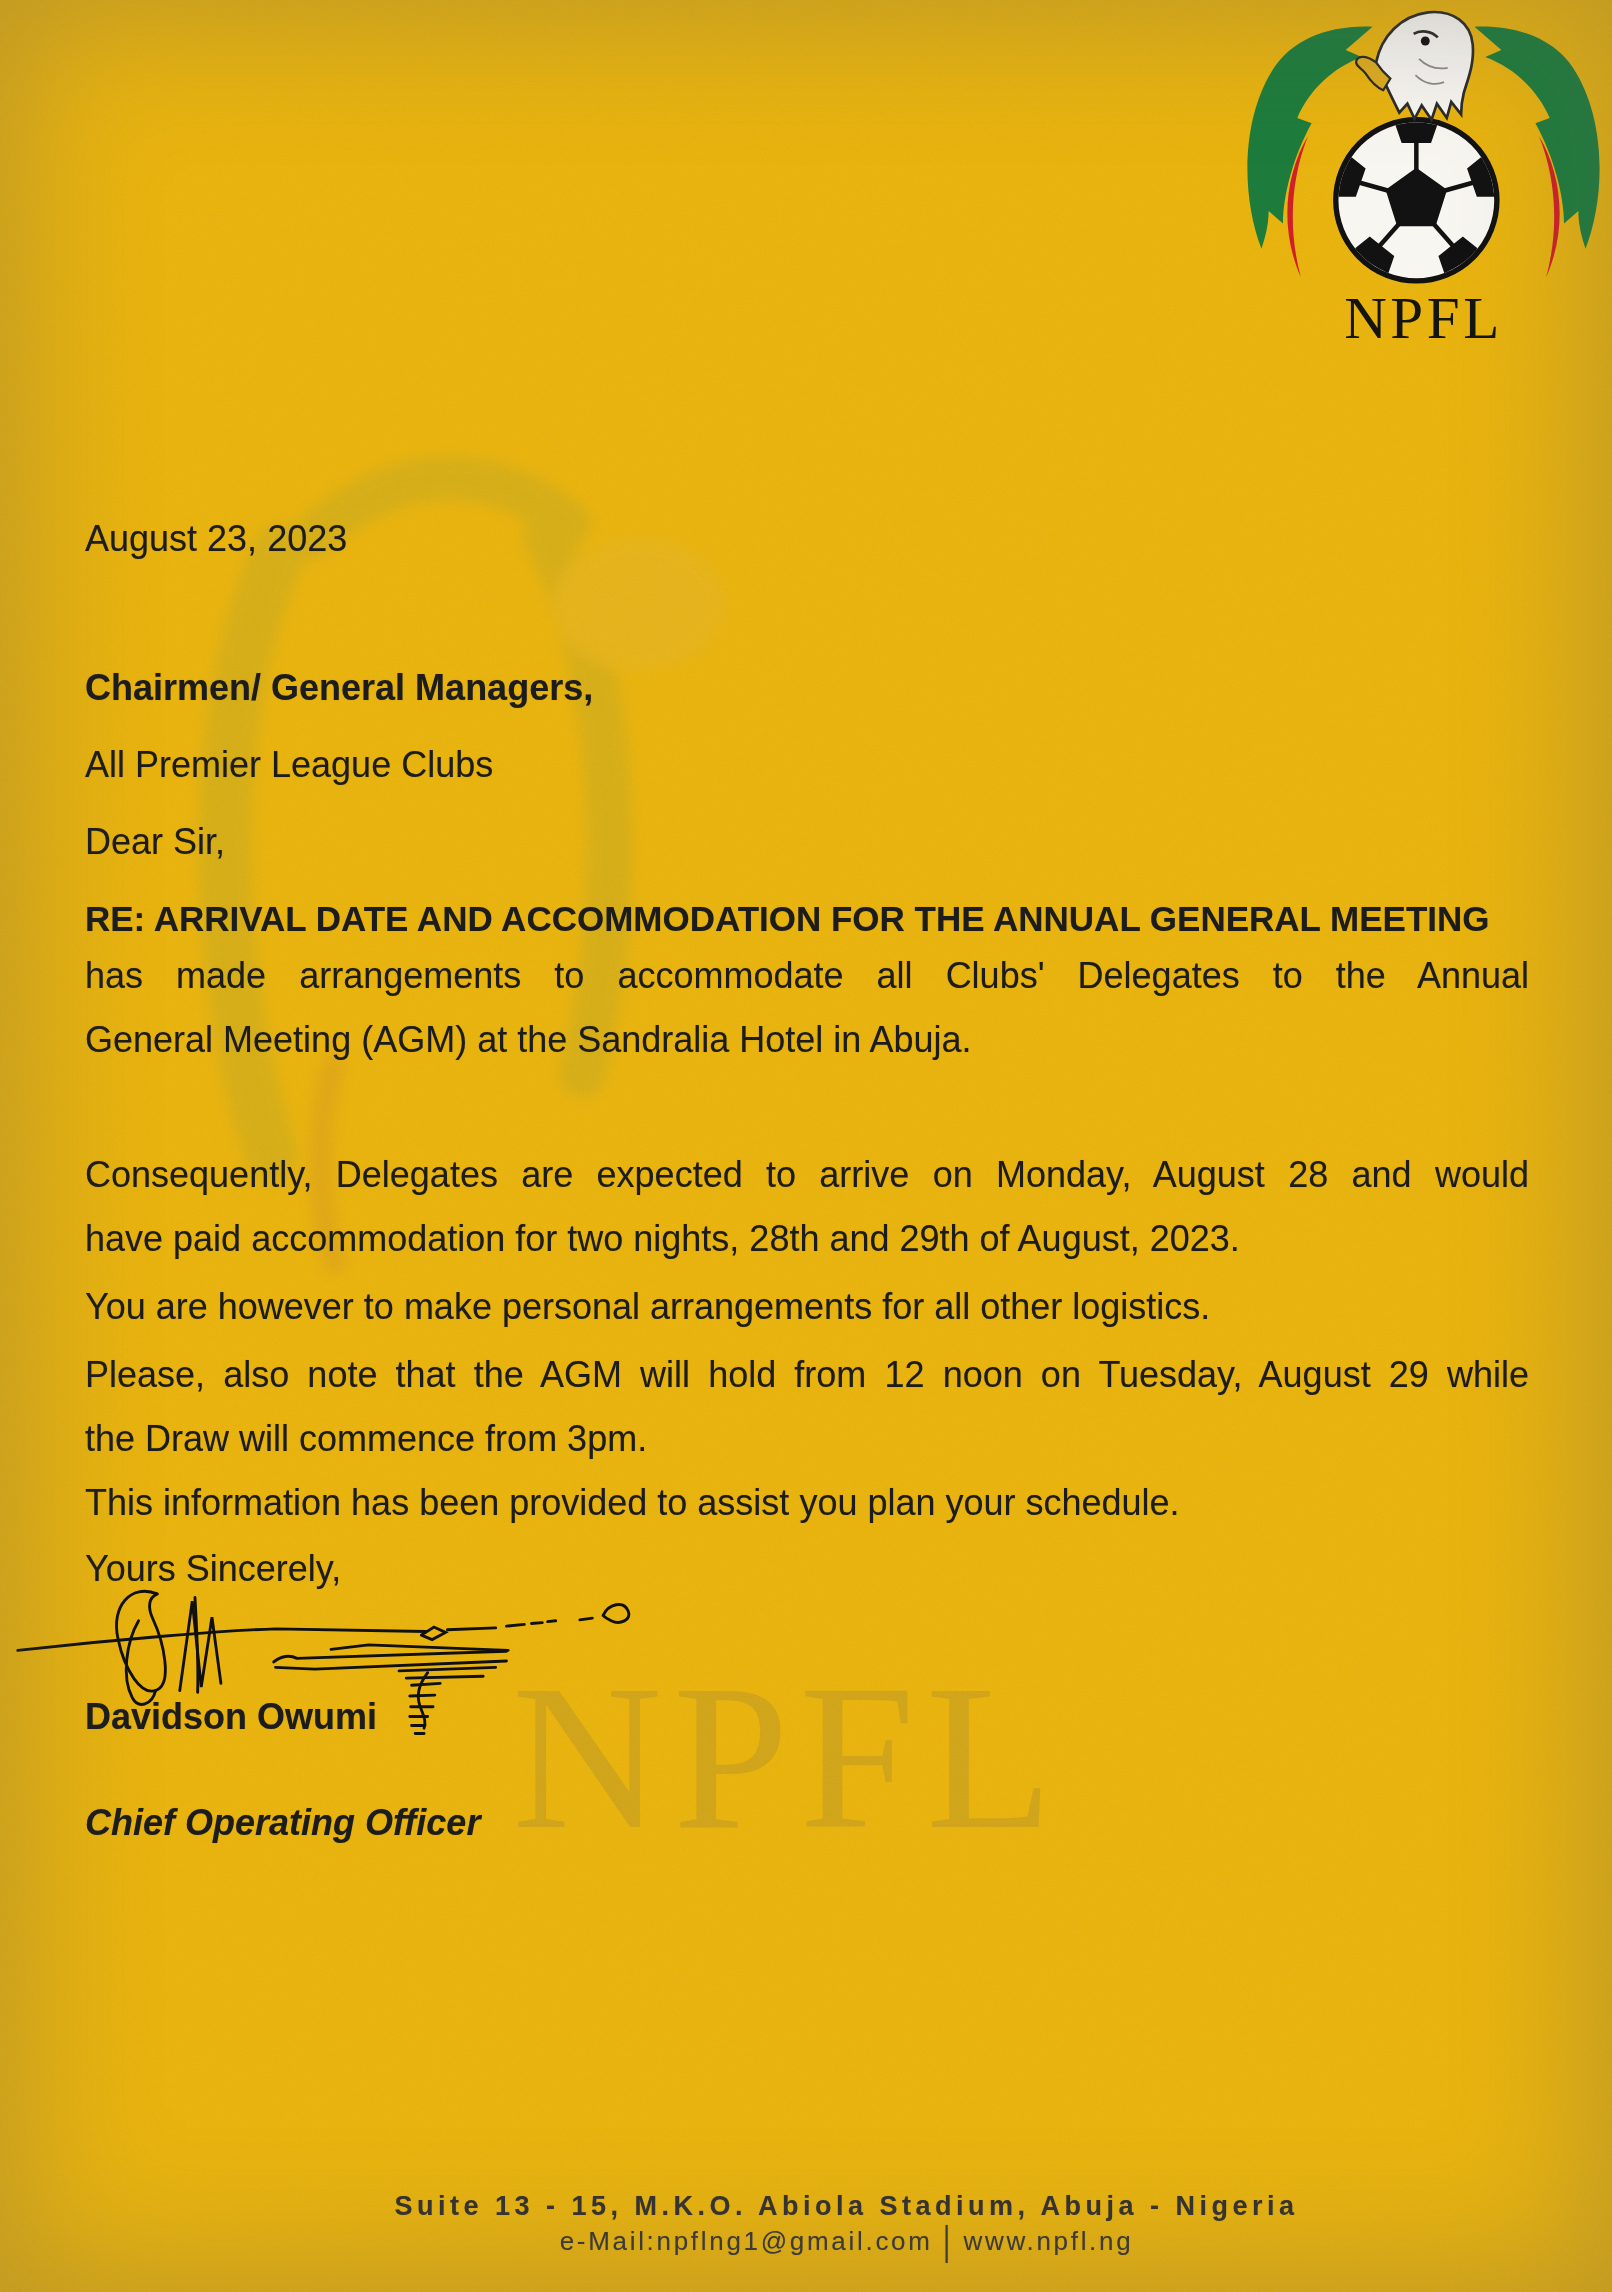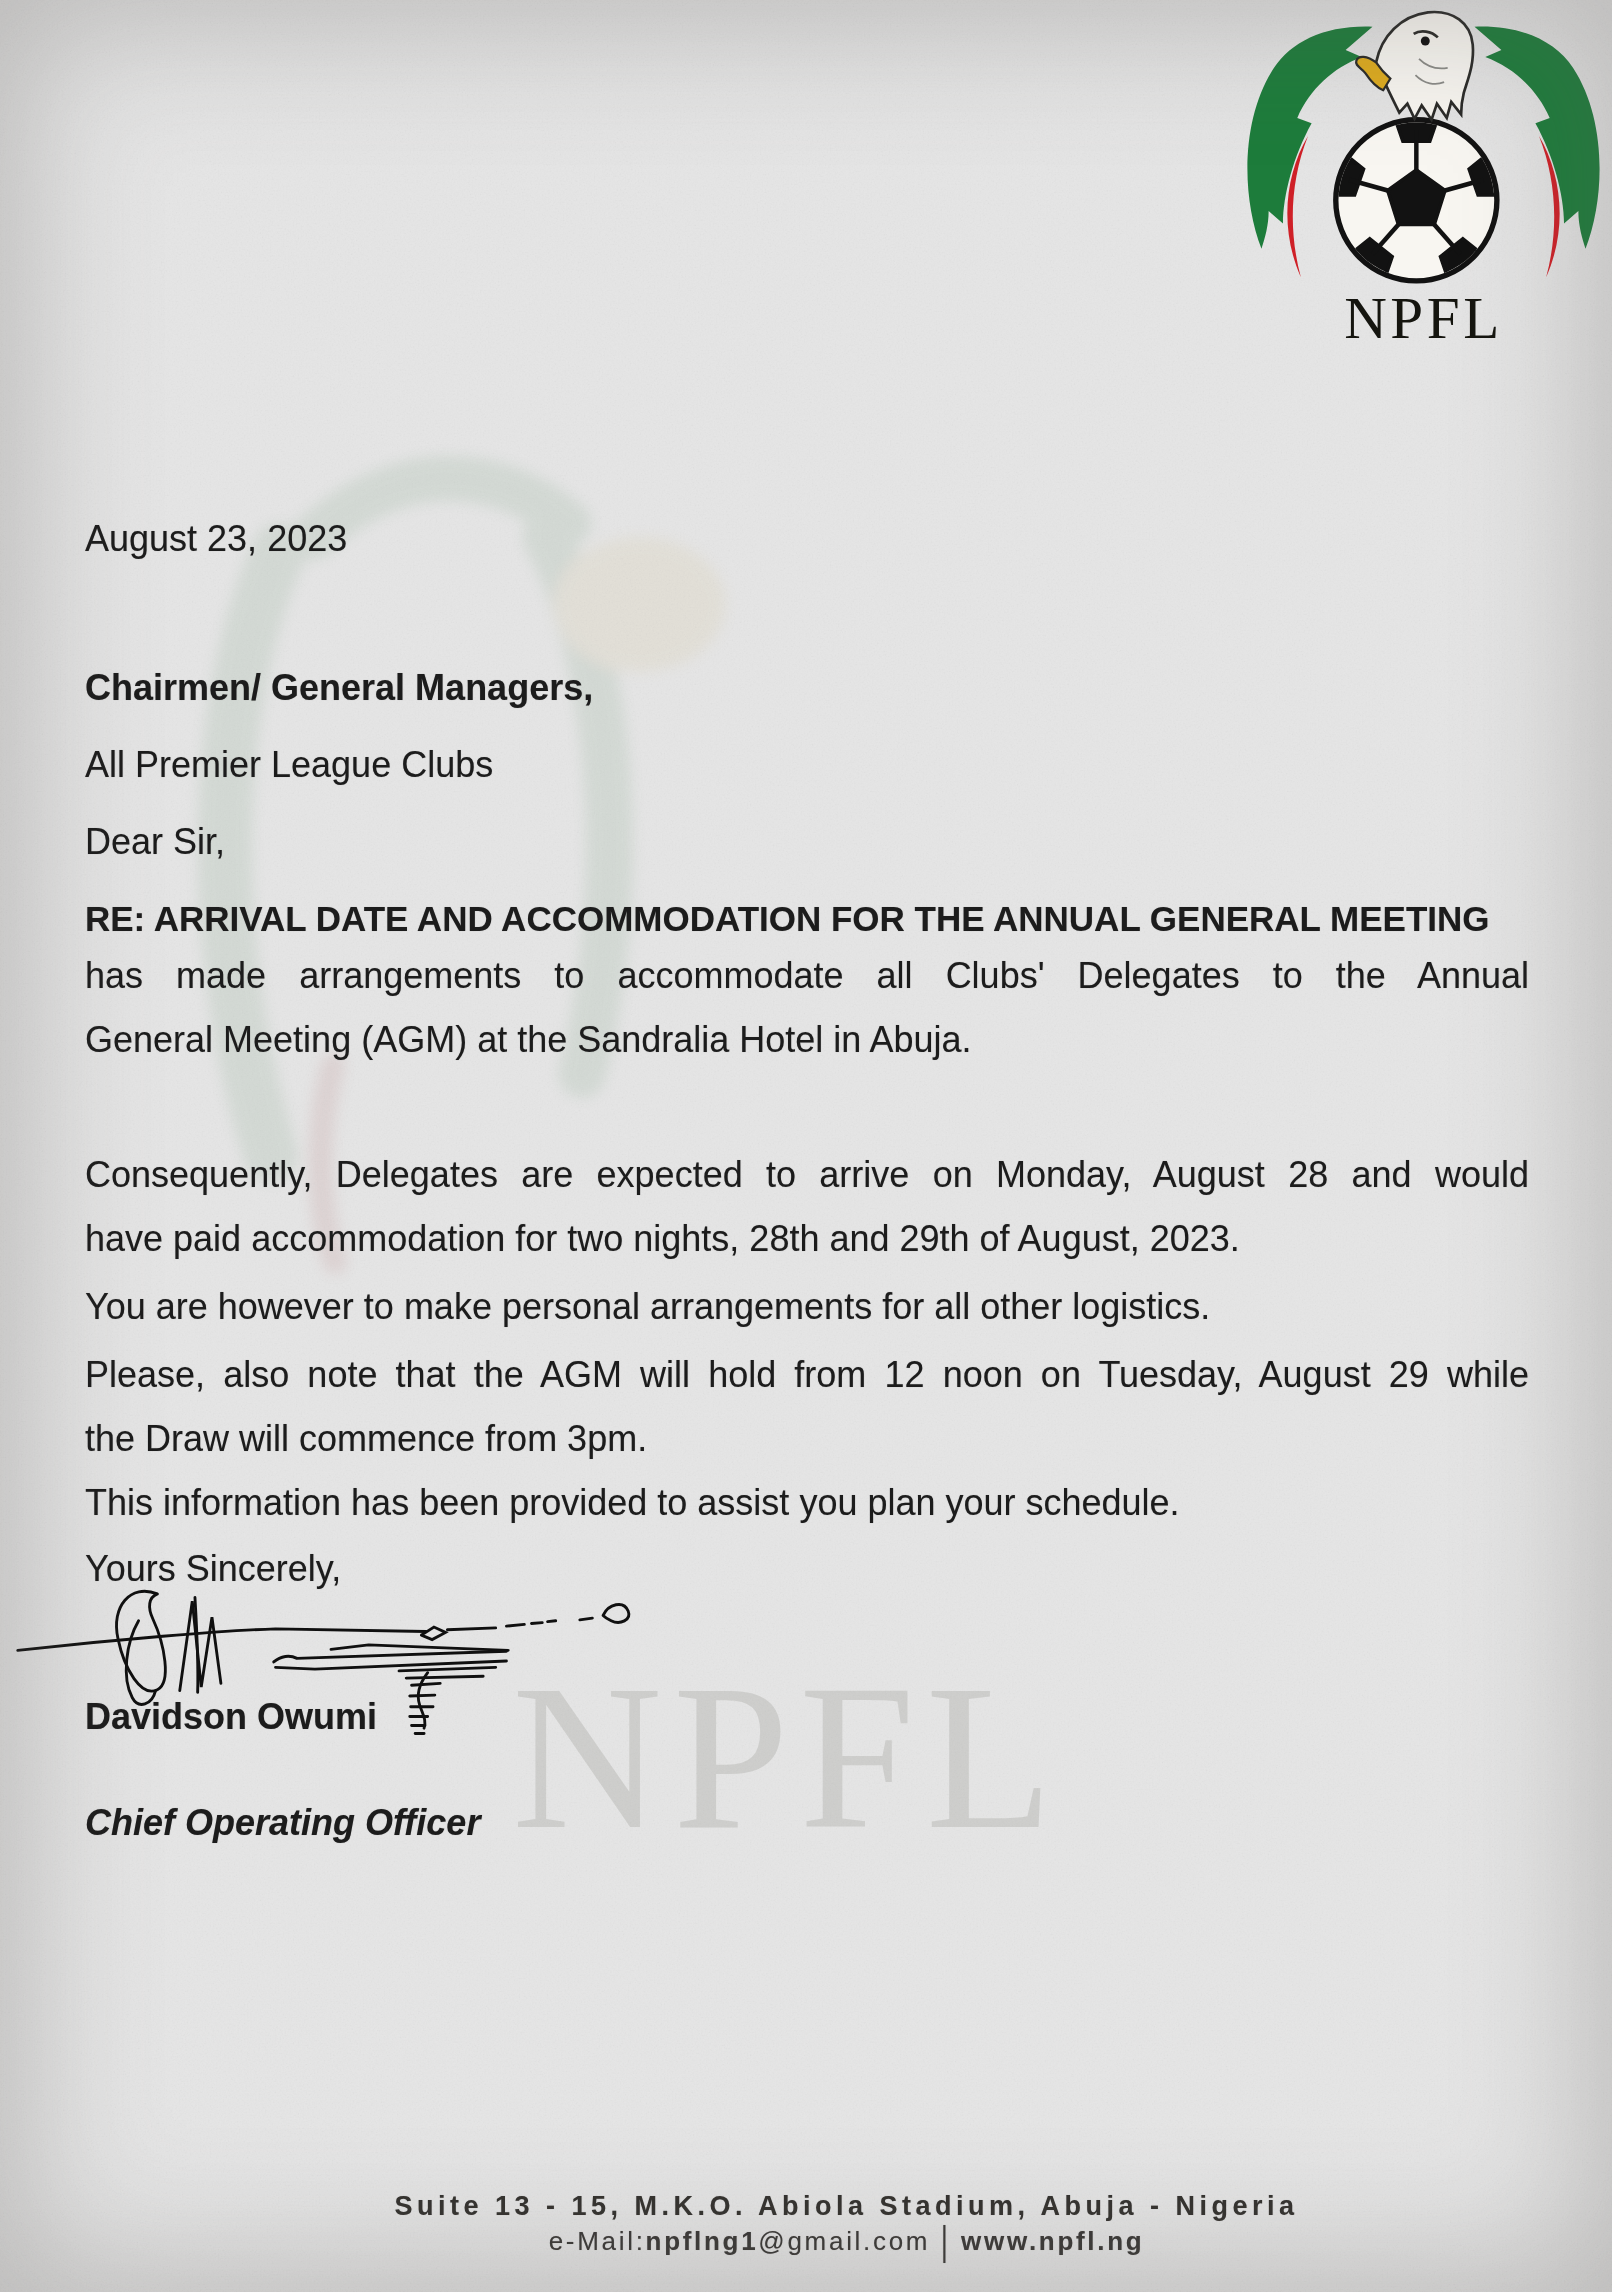--- a/index.html
+++ b/index.html
@@ -5,7 +5,7 @@
   html,body{margin:0;padding:0;background:#b8b6b1;}
   .page{
     position:relative;width:1613px;height:2293px;overflow:hidden;
-    background:#e5e5e5;color:#1c1c1c;
+    background:#eab308;color:#1c1c1c;
     font-family:"Liberation Sans",sans-serif;
   }
   .layer{position:absolute;pointer-events:none;}

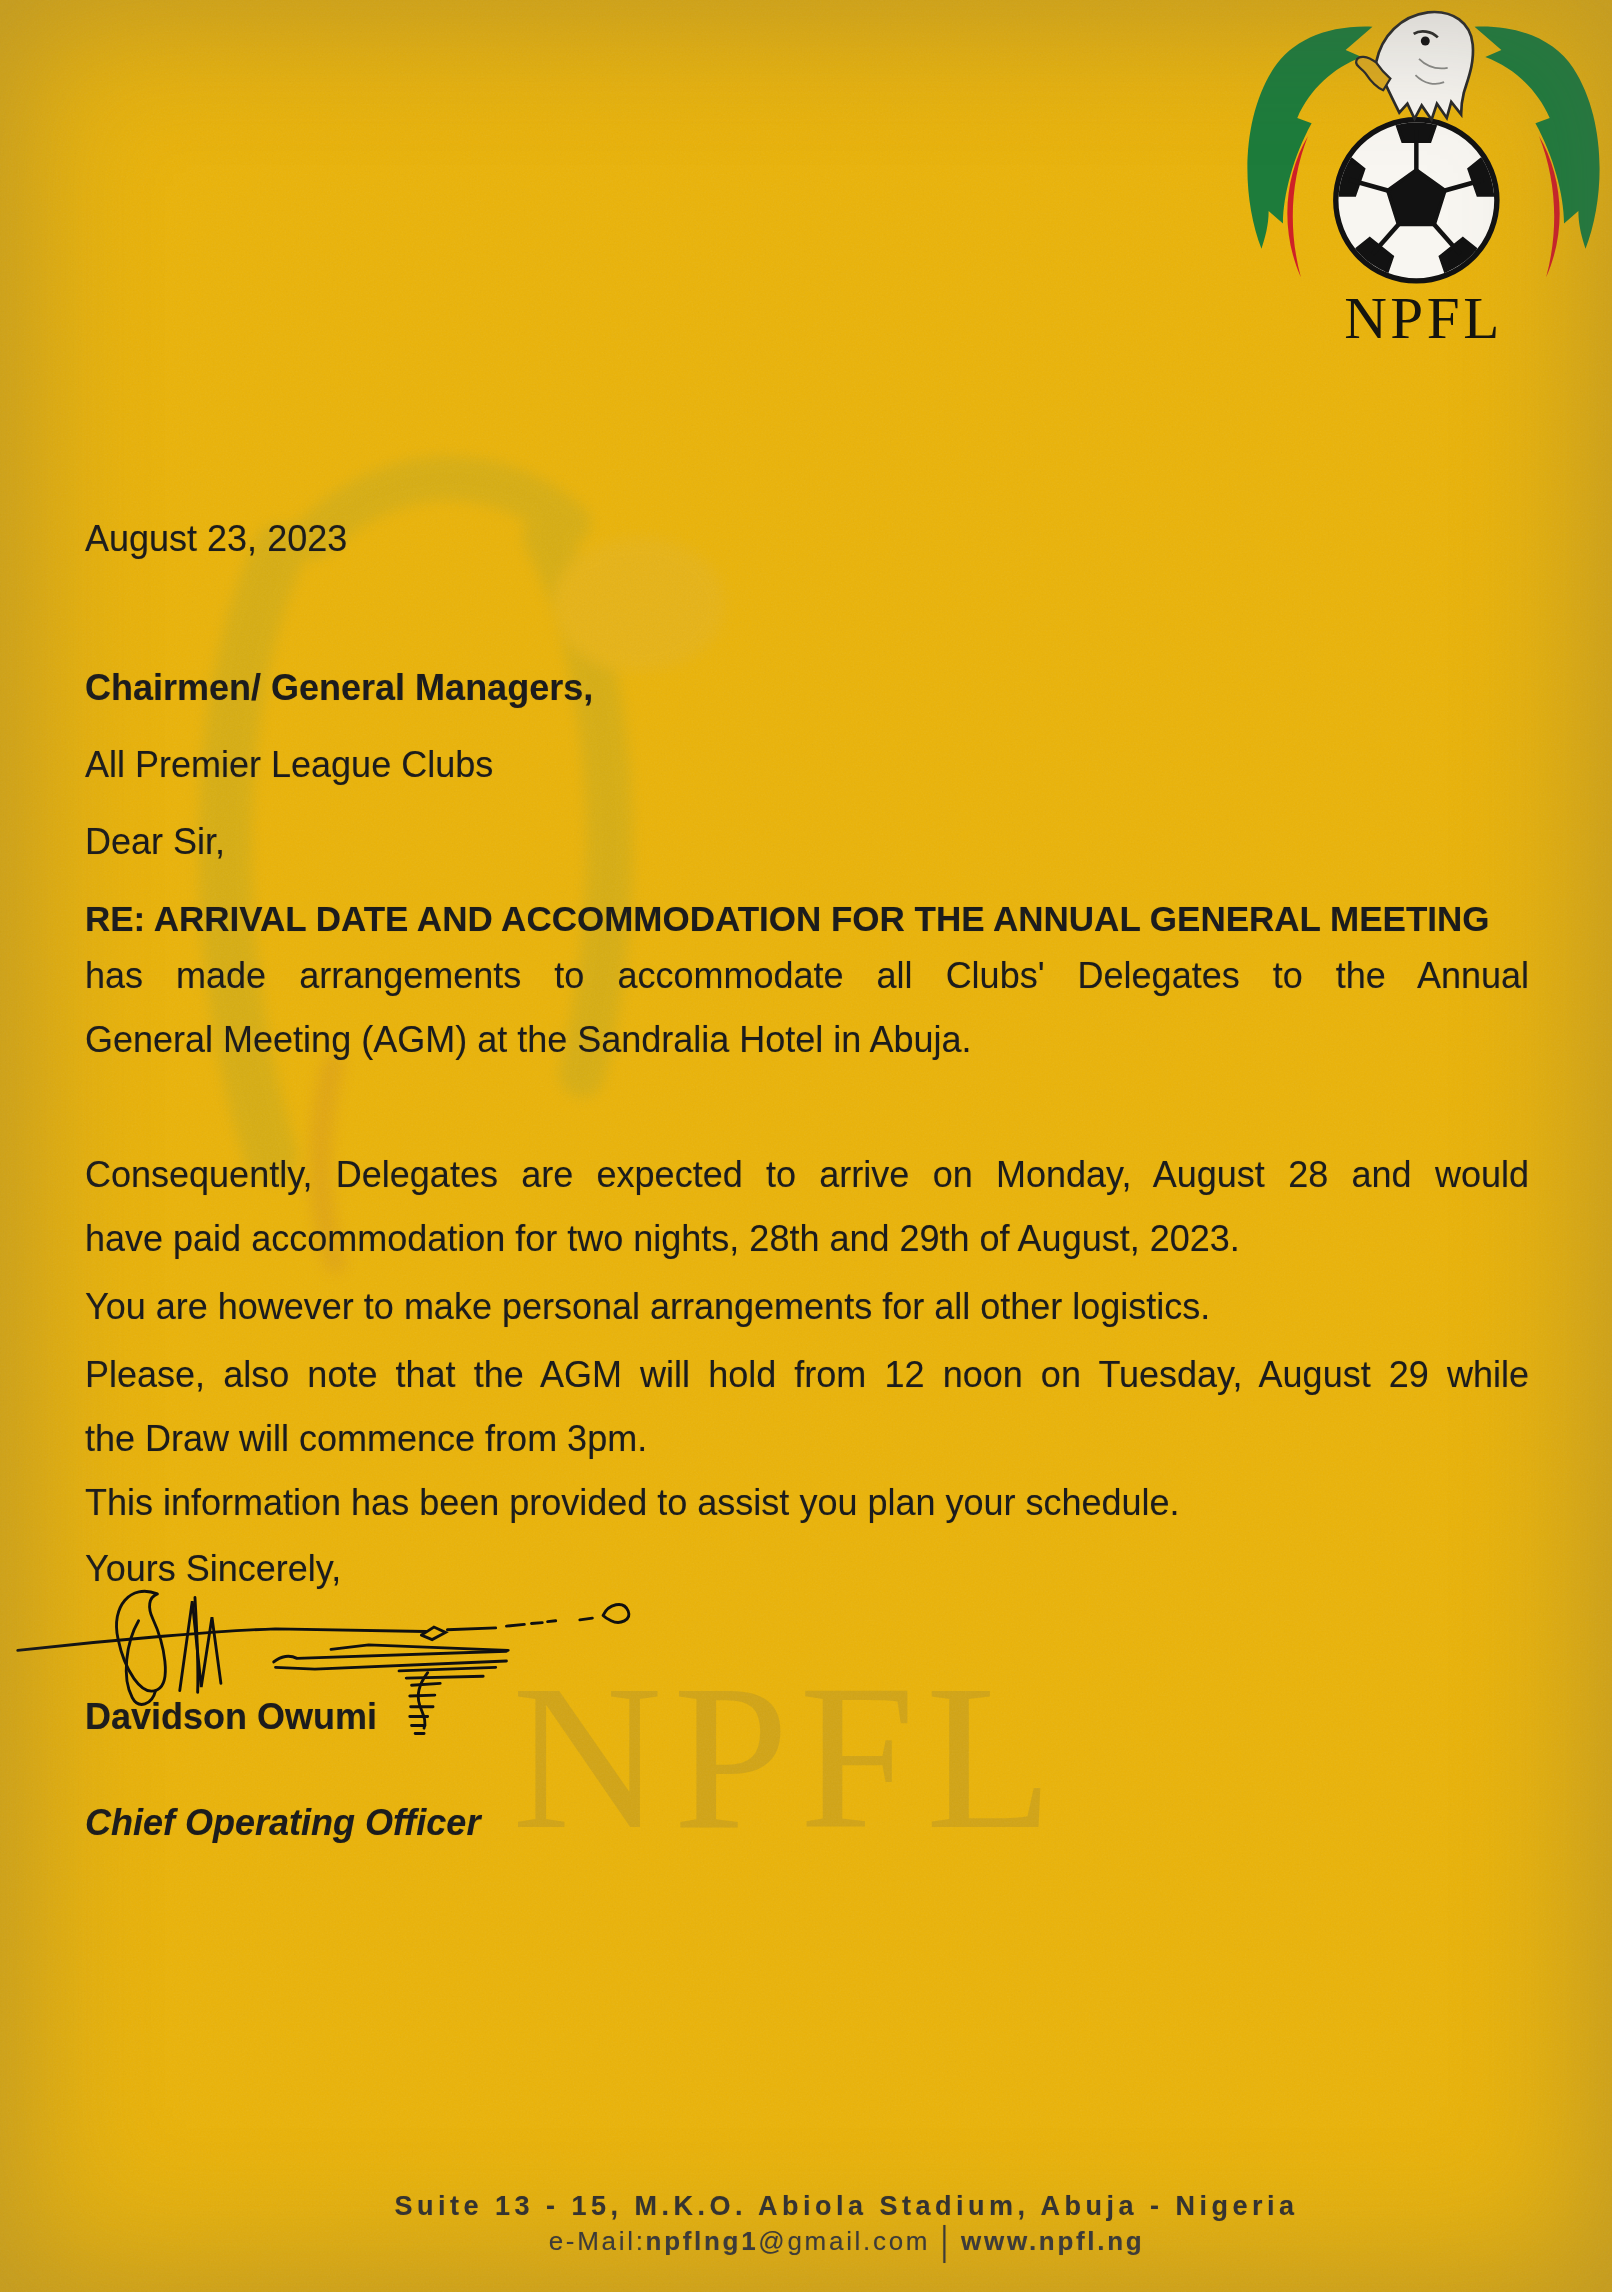--- a/index.html
+++ b/index.html
@@ -31,7 +31,7 @@
           color:#34322f;text-shadow:0 0 0.9px rgba(25,25,25,.25);padding-left:40px;}
   .f1{top:2191px;font-size:27px;font-weight:700;letter-spacing:4.5px;}
   .f2{top:2226px;font-size:26px;letter-spacing:2.7px;font-weight:400;color:#3a3836;}
-  .f2 .bold{font-weight:700;}
+  .f2 .bold{font-weight:400;}
   .sep{display:inline-block;transform:scaleY(1.55);font-weight:400;margin:0 10.7px;}
 </style>
 </head>

